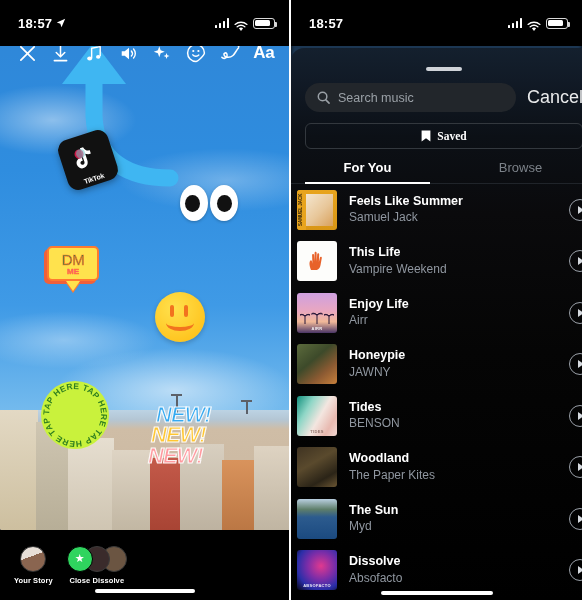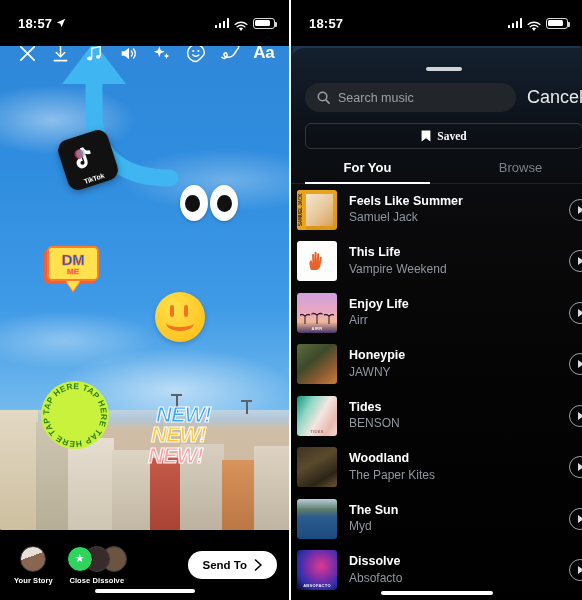--- a/index.html
+++ b/index.html
@@ -86,7 +86,7 @@
     padding:4px 3px 3px; text-align:center; position:relative;
     box-shadow:-3px 3px 0 #f0603a;
   }
-  .dm-1 { font-size:15px; font-weight:700; color:#1d4ed8; line-height:1; letter-spacing:-.5px; -webkit-text-stroke:.7px #ff7a2f; }
+  .dm-1 { font-size:15px; font-weight:400; color:#15803d; line-height:1; letter-spacing:-.5px; -webkit-text-stroke:.7px #ff7a2f; }
   .dm-2 { font-size:8px; font-weight:700; color:#ff3d9b; line-height:1; margin-top:1px; -webkit-text-stroke:.5px #ff7a2f;}
   .dm-tail { width:0;height:0;border-left:7px solid transparent;border-right:7px solid transparent;border-top:10px solid #ffe24d; margin:0 auto; filter:drop-shadow(0 2px 0 #ff7a2f); }
   

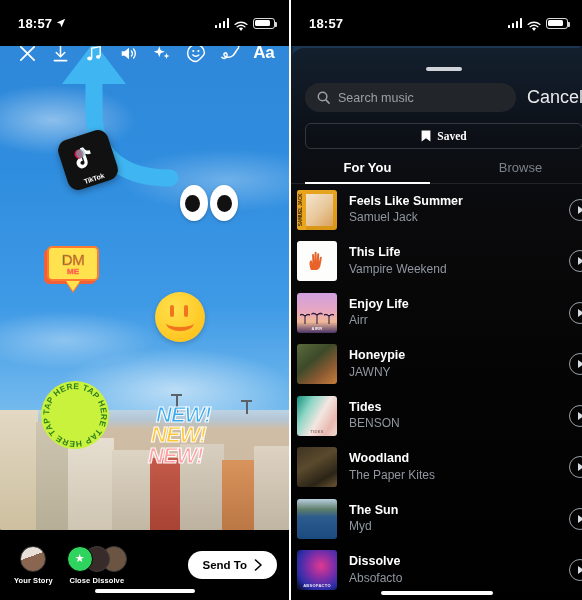--- a/index.html
+++ b/index.html
@@ -365,12 +365,6 @@
           <span class="aud-label">Close Dissolve</span>
         </div>
       </div>
-      <div class="sendto">
-        <span>Send To</span>
-        <svg width="9" height="12" viewBox="0 0 9 12">
-            <path d="M1.5 1l5.5 5-5.5 5" stroke="#000" stroke-width="1.6" fill="none" stroke-linecap="round" stroke-linejoin="round"></path>
-          </svg>
-      </div>
     </div>
     <div class="home-ind"></div>
   </div>

